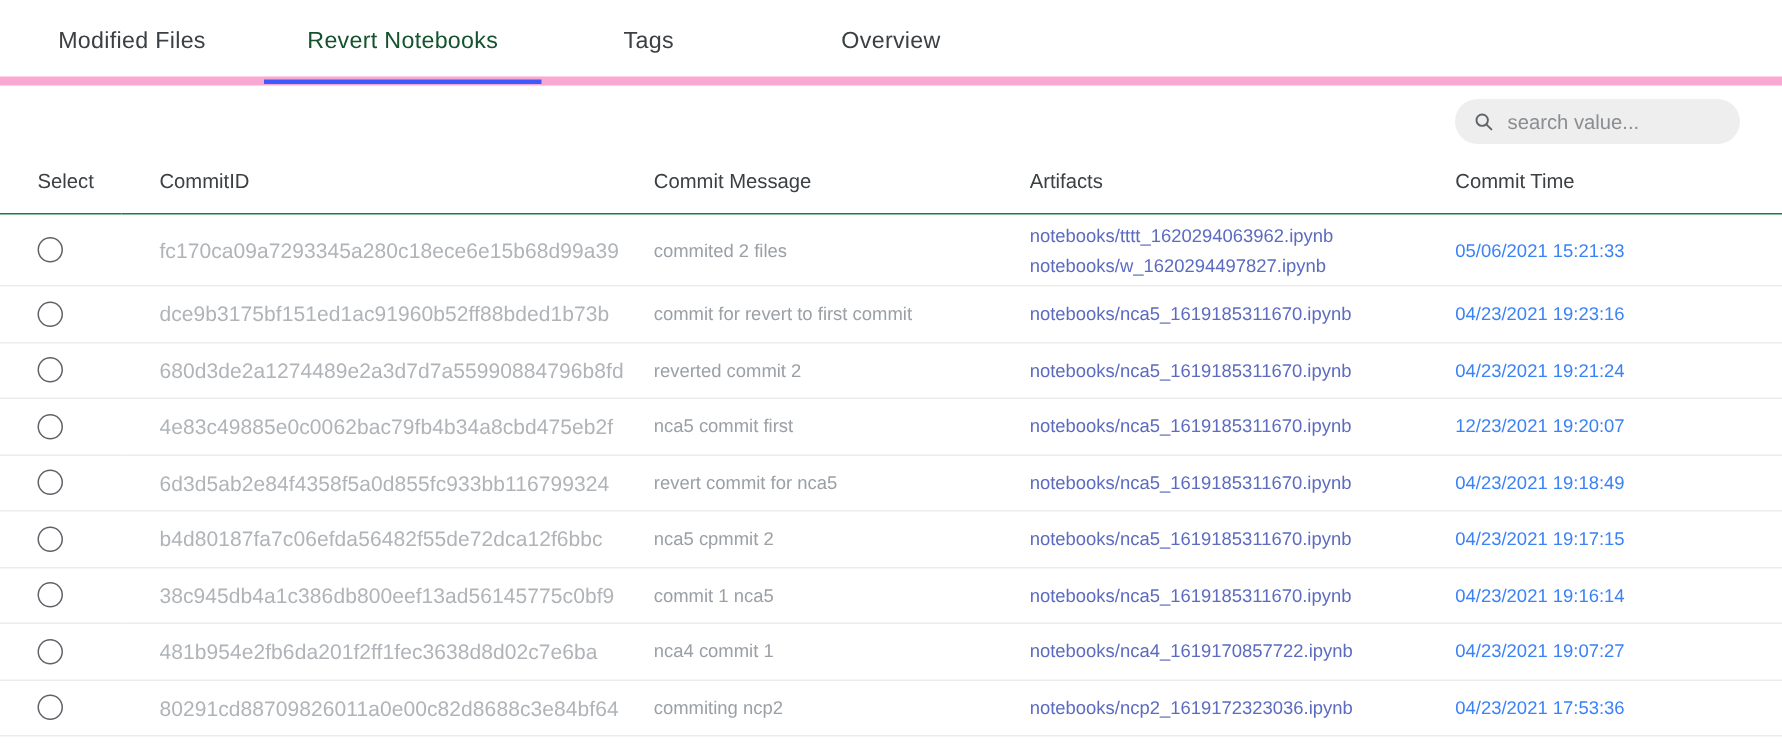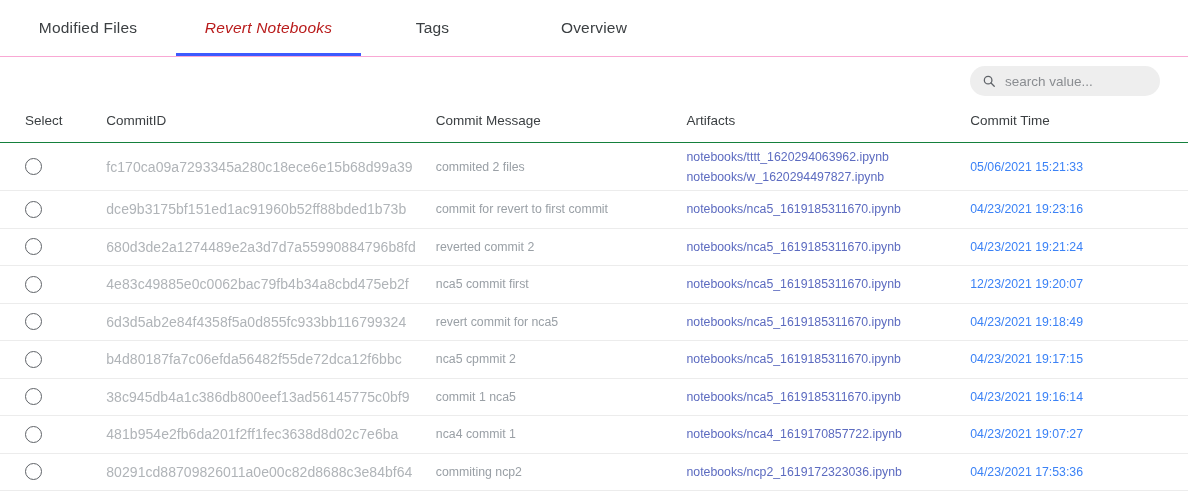--- a/index.html
+++ b/index.html
@@ -15,7 +15,7 @@
   .tabbar {
     position: relative;
     height: 57px;
-    border-bottom: 1px solid #f9a8d4;
+    border-bottom: 6px solid #f9a8d4;
     display: flex;
     align-items: flex-start;
     padding-left: 0;

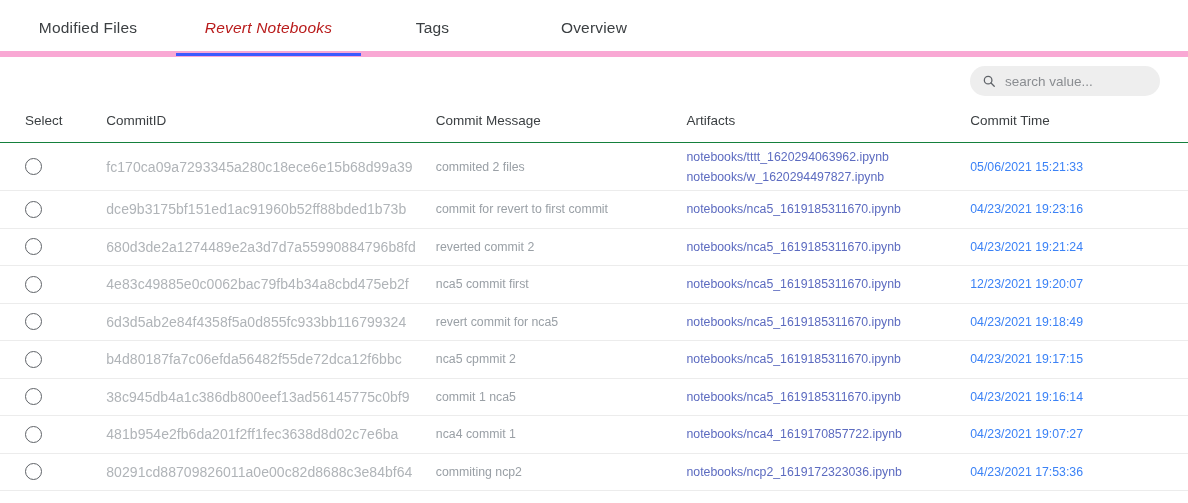--- a/index.html
+++ b/index.html
@@ -36,7 +36,7 @@
   .tab-1 { width: 185px; }
   .tab-2 { width: 143px; }
   .tab-3 { width: 180px; align-items: center; }
-  .tab.active { color: #b91c1c; font-style: italic; }
+  .tab.active { color: #14532d; }
   .tab.active .underline {
     position: absolute;
     left: 0; right: 0; bottom: 0;

